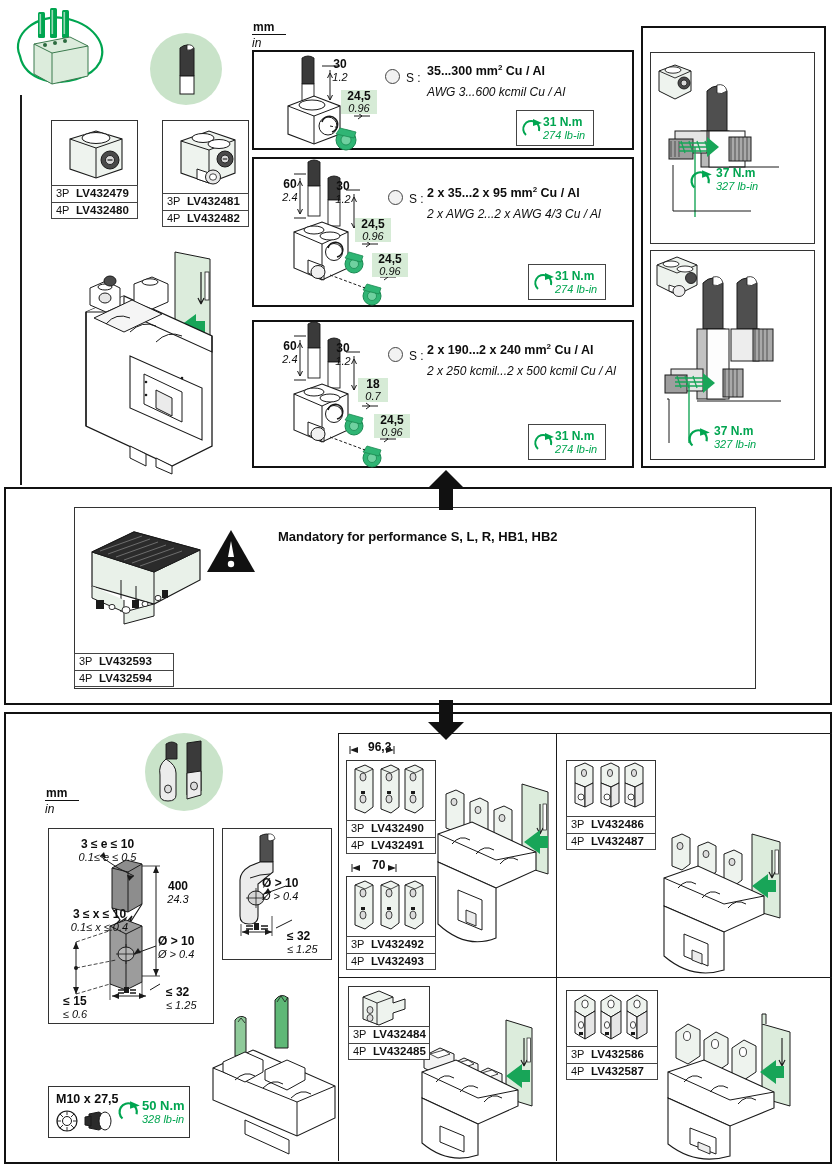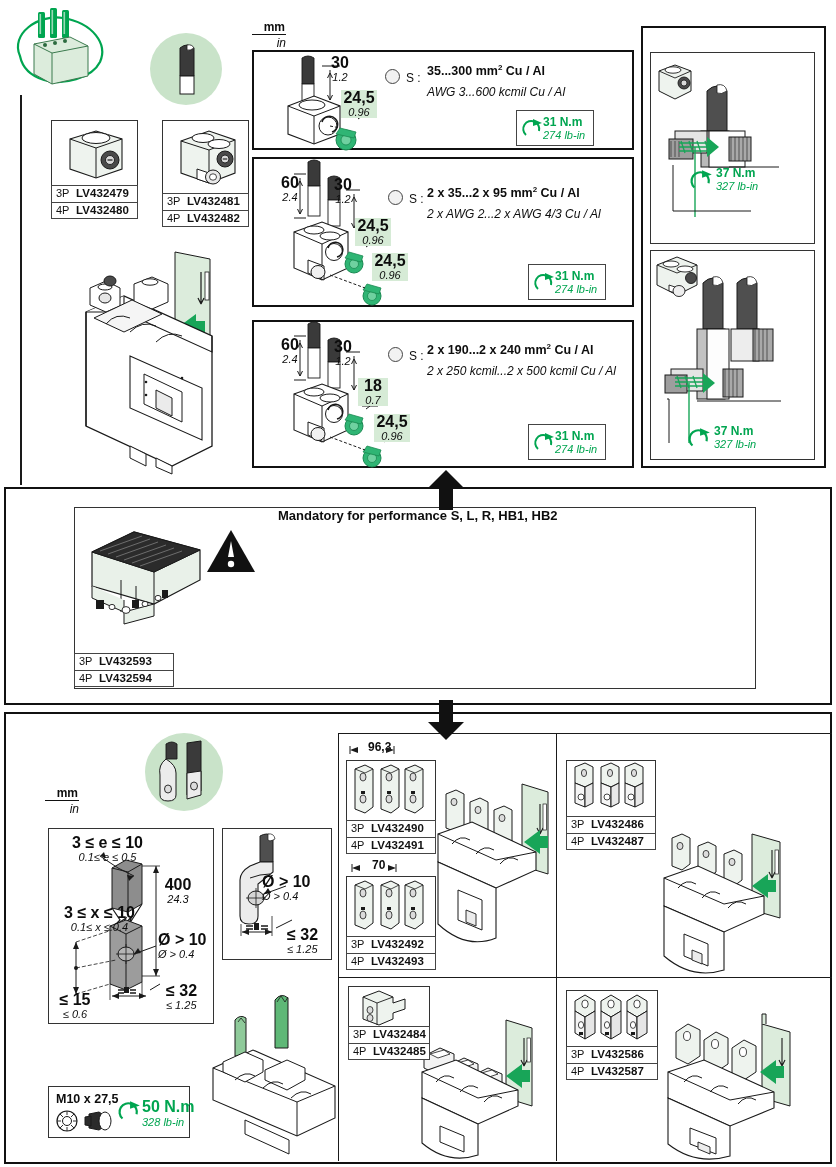--- a/index.html
+++ b/index.html
@@ -44,7 +44,7 @@
   .sCircle { position:absolute; width:15px; height:15px; border:1.2px solid #444;
              border-radius:50%; background:#f2f2f2; z-index:6; }
 
-  .unit { position:absolute; text-align:right; z-index:6; }
+  .unit { position:absolute; text-align:left; z-index:6; }
   .unit .mm { font-weight:bold; font-size:12px; border-bottom:1.4px solid #111; padding:0 1px; }
   .unit .in { font-style:italic; font-size:12px; margin-top:1px; }
 

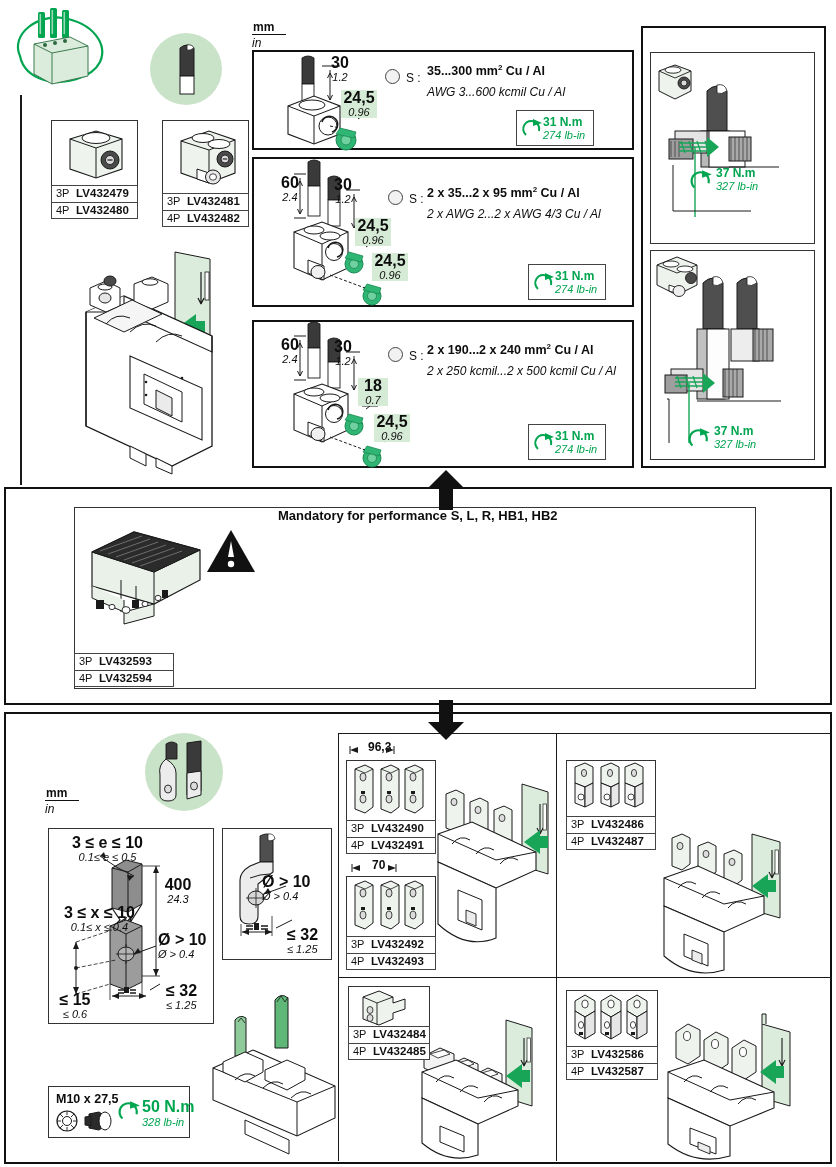--- a/index.html
+++ b/index.html
@@ -31,7 +31,7 @@
 
   
   .dim { position:absolute; text-align:center; line-height:1.05; z-index:6; }
-  .dim .a { font-weight:bold; font-size:16px; }
+  .dim .a { font-weight:bold; font-size:12px; }
   .dim .b { font-style:italic; font-size:11px; }
   .dim.hl .a, .dim.hl .b { background:#d6ebd6; padding:0 2px; display:block; }
 

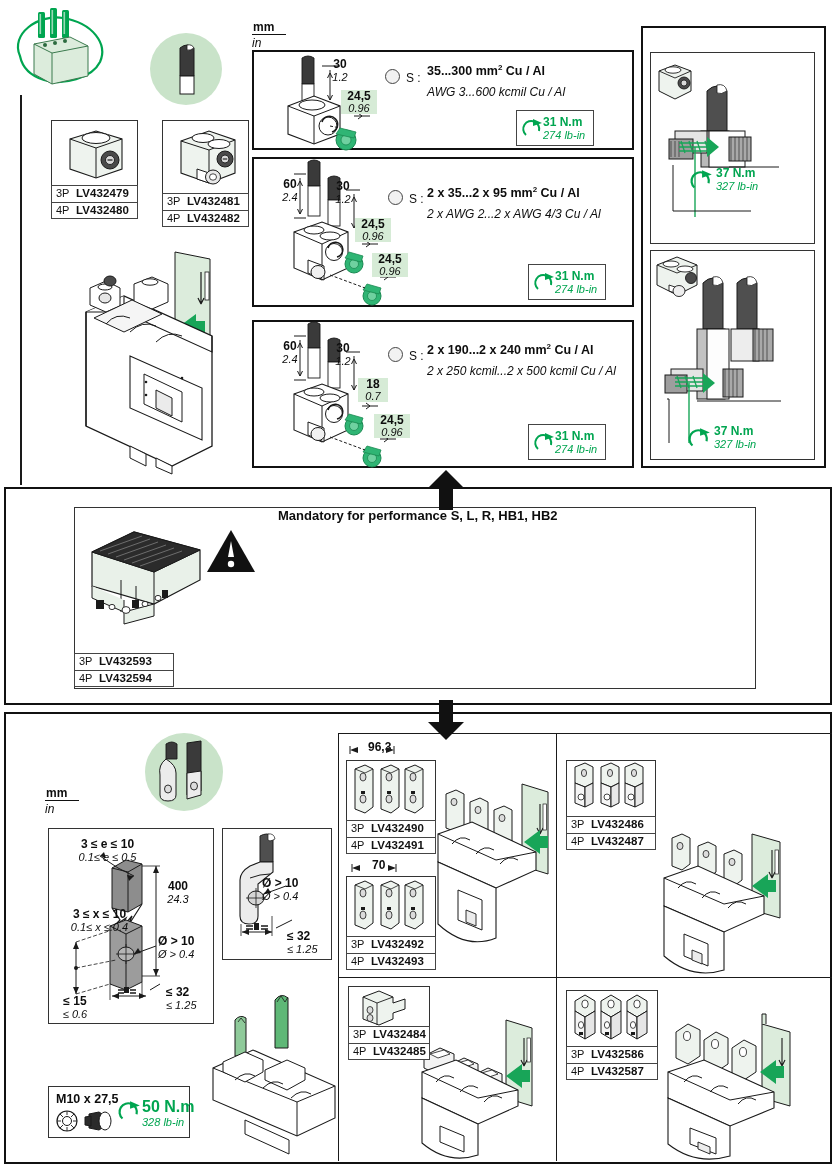--- a/index.html
+++ b/index.html
@@ -496,7 +496,7 @@
   </svg>
 </div>
 
-<div class="mandatory" style="left:278px;top:508px;">Mandatory for performance S, L, R, HB1, HB2</div>
+<div class="mandatory" style="left:278px;top:529px;">Mandatory for performance S, L, R, HB1, HB2</div>
 
 <div class="reftable" style="left:74px;top:653px;width:100px;">
   <div class="row">

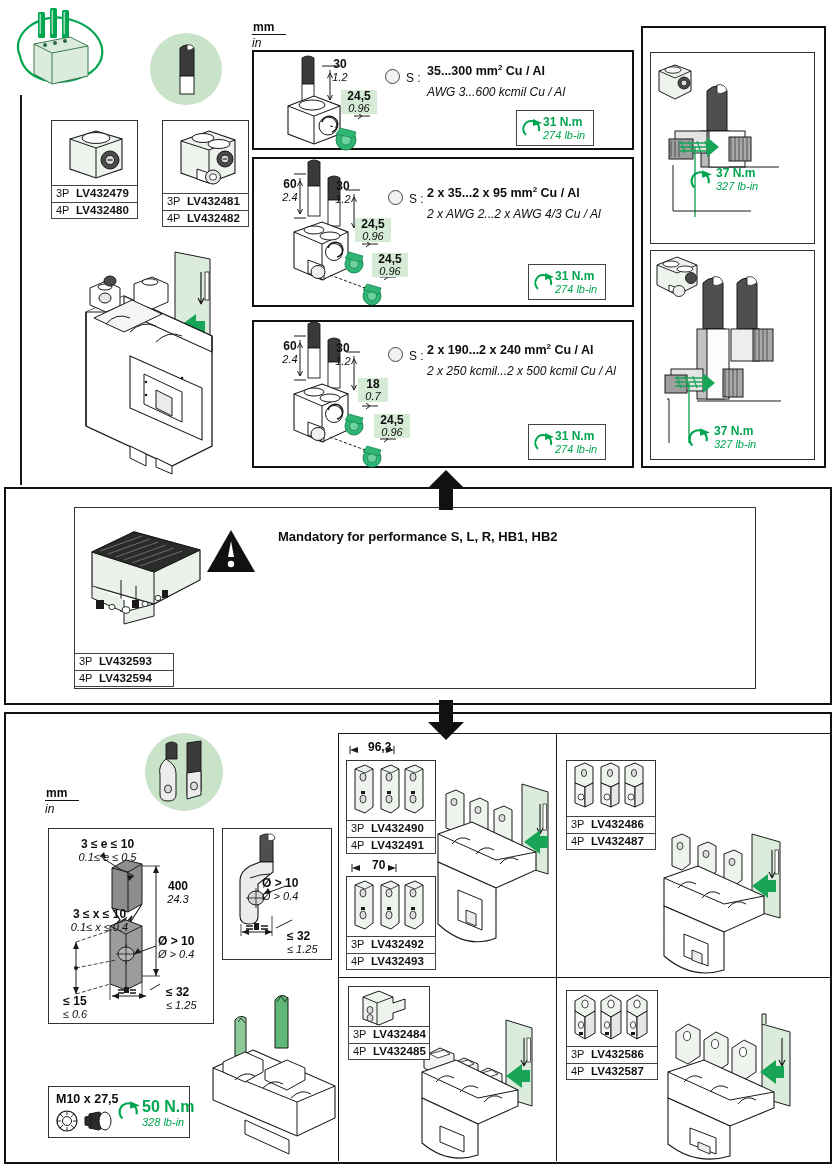--- a/index.html
+++ b/index.html
@@ -671,7 +671,7 @@
       <path d="M4 18 a8 8 0 1 1 13 -4" fill="none" stroke="#00a550" stroke-width="2"></path>
       <path d="M11 2 L20 6 L11 9 Z" fill="#00a550"></path>
     </svg>
-    <div style="font-weight:bold;font-size:16px;white-space:nowrap;">50 N.m</div>
+    <div style="font-weight:bold;font-size:13px;white-space:nowrap;">50 N.m</div>
     <div style="font-style:italic;font-size:11px;white-space:nowrap;">328 lb-in</div>
   </div>
 </div>

